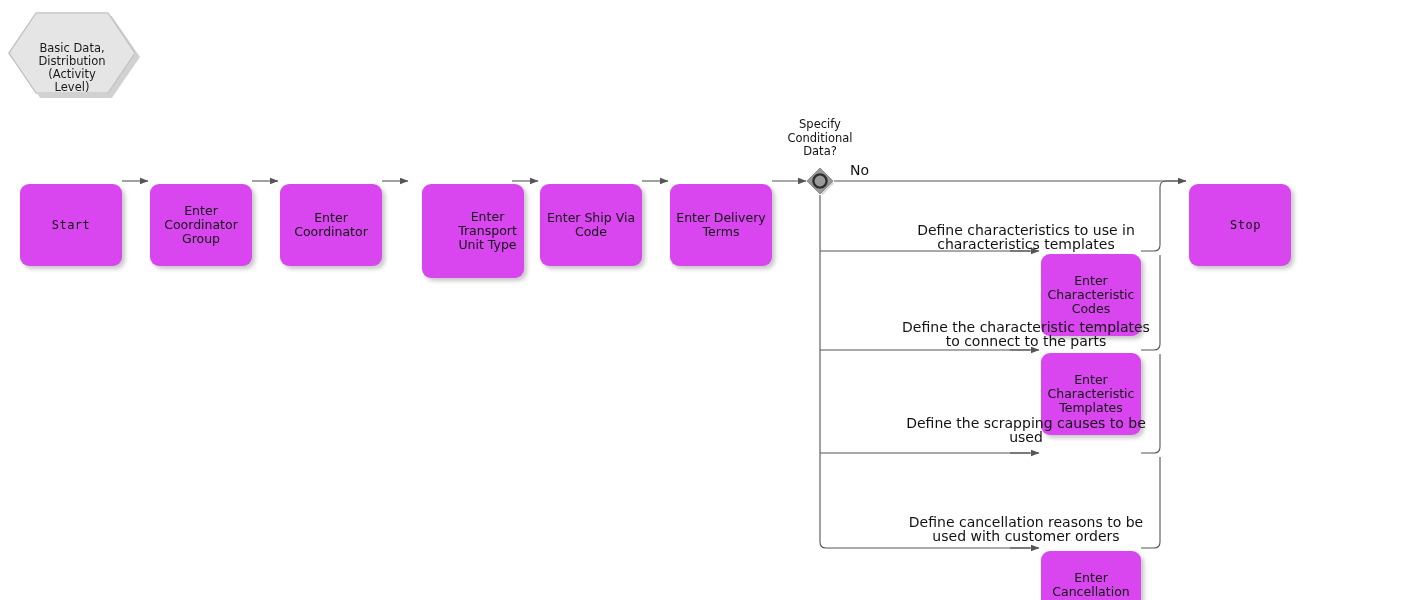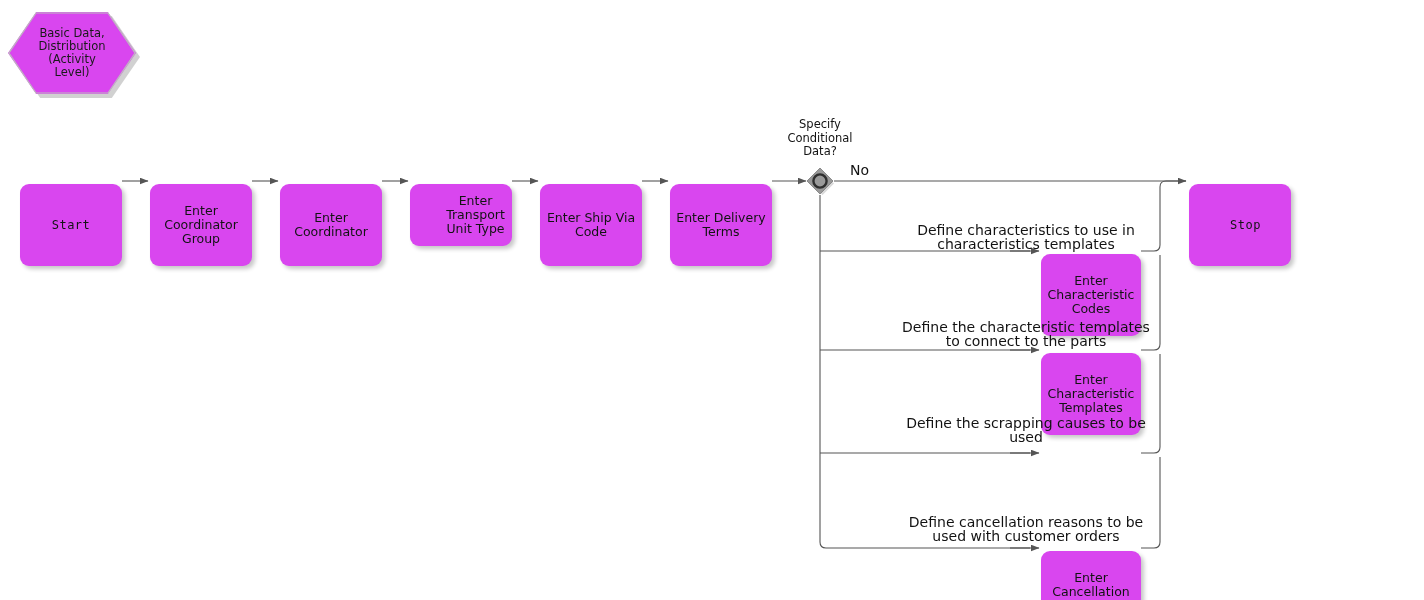--- a/index.html
+++ b/index.html
@@ -75,10 +75,10 @@
     clip-path: polygon(22% 0%, 78% 0%, 100% 50%, 78% 100%, 22% 100%, 0% 50%);
   }
   .hexagon {
-    background: #d946ef;
+    background: #e5e5e5;
     clip-path: polygon(22% 0%, 78% 0%, 100% 50%, 78% 100%, 22% 100%, 0% 50%);
     display: flex;
-    align-items: center;
+    align-items: flex-end;
     justify-content: center;
   }
   .hexagon-border {

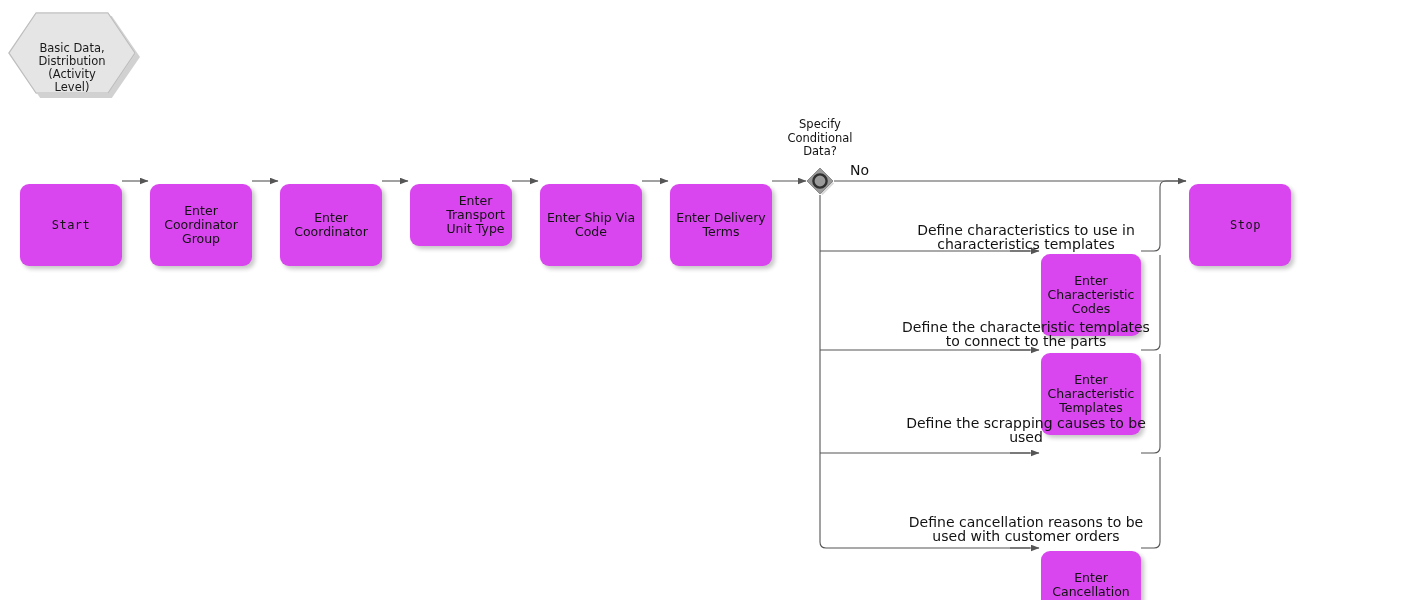--- a/index.html
+++ b/index.html
@@ -197,7 +197,7 @@
 Coordinator</span>
   </div>
 
-  <div class="node" style="left:410px; top:140px; width:102px; height:62px;padding-left:33px;">
+  <div class="node" style="left:422px; top:140px; width:102px; height:94px;padding-left:33px;">
     <span class="label">Enter Transport
 Unit Type</span>
   </div>

